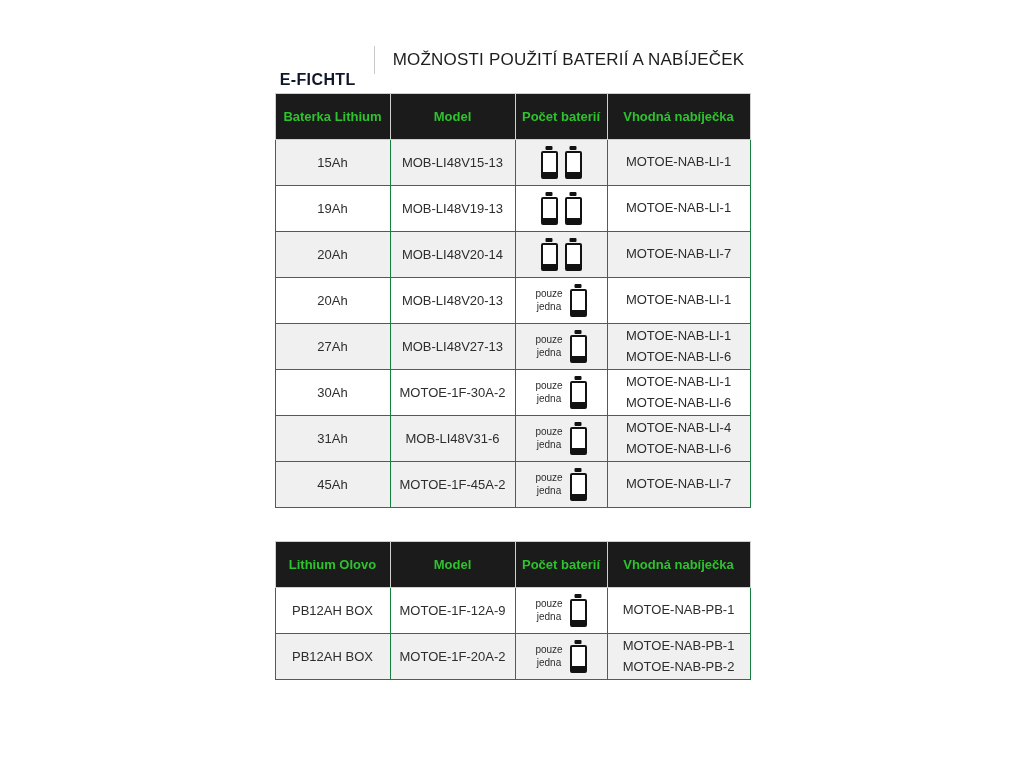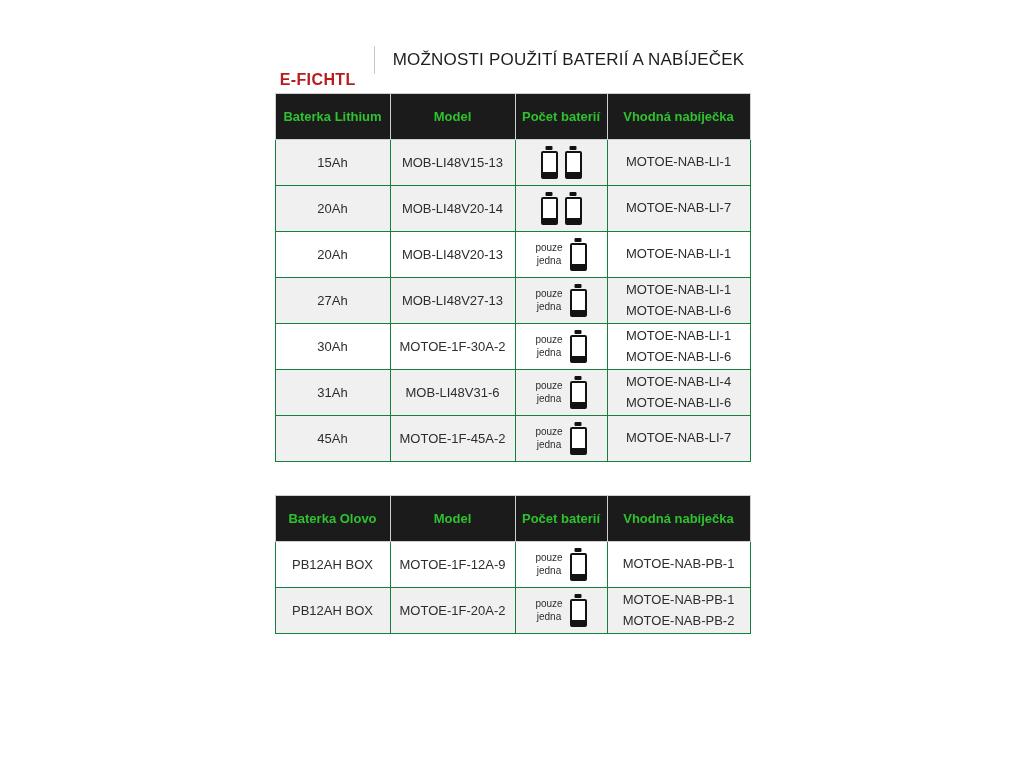--- a/index.html
+++ b/index.html
@@ -25,7 +25,7 @@
     font-size: 16px;
     font-weight: 700;
     letter-spacing: 0.4px;
-    color: #b91c1c;
+    color: #0f172a;
     margin-top: 39px;
   }
   .header-divider {

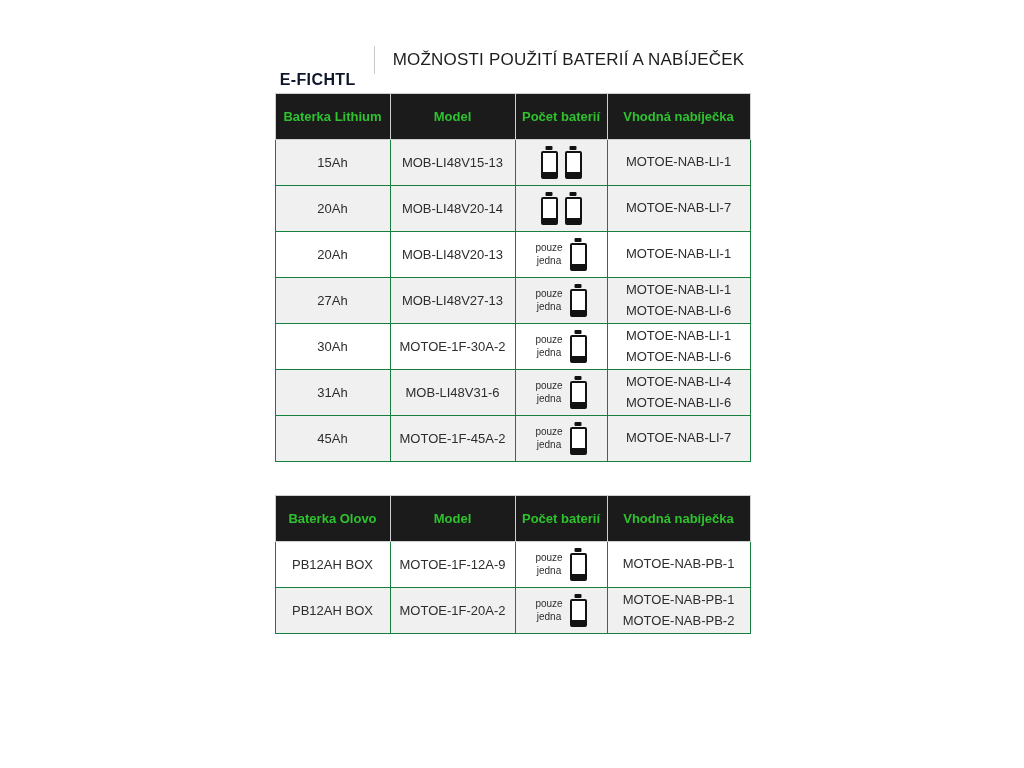--- a/index.html
+++ b/index.html
@@ -162,6 +162,19 @@
               <div class="charger-line">MOTOE-NAB-LI-1</div>
             </td>
           </tr>
+          <tr>
+            <td>19Ah</td>
+            <td>MOB-LI48V19-13</td>
+            <td>
+              <div class="count-inner">
+                <span class="battery"></span>
+                <span class="battery"></span>
+              </div>
+            </td>
+            <td>
+              <div class="charger-line">MOTOE-NAB-LI-1</div>
+            </td>
+          </tr>
           <tr class="shaded">
             <td>20Ah</td>
             <td>MOB-LI48V20-14</td>

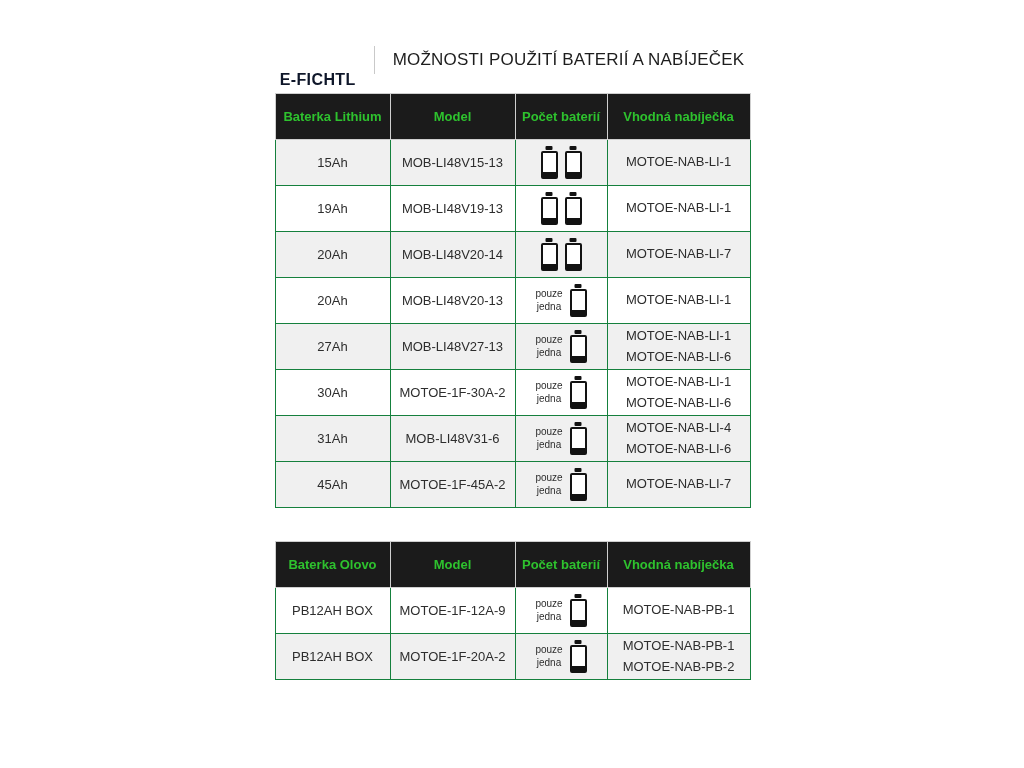--- a/index.html
+++ b/index.html
@@ -267,7 +267,7 @@
         </colgroup>
         <thead>
           <tr>
-            <th>Baterka Olovo</th>
+            <th>Lithium Olovo</th>
             <th>Model</th>
             <th>Počet baterií</th>
             <th>Vhodná nabíječka</th>

